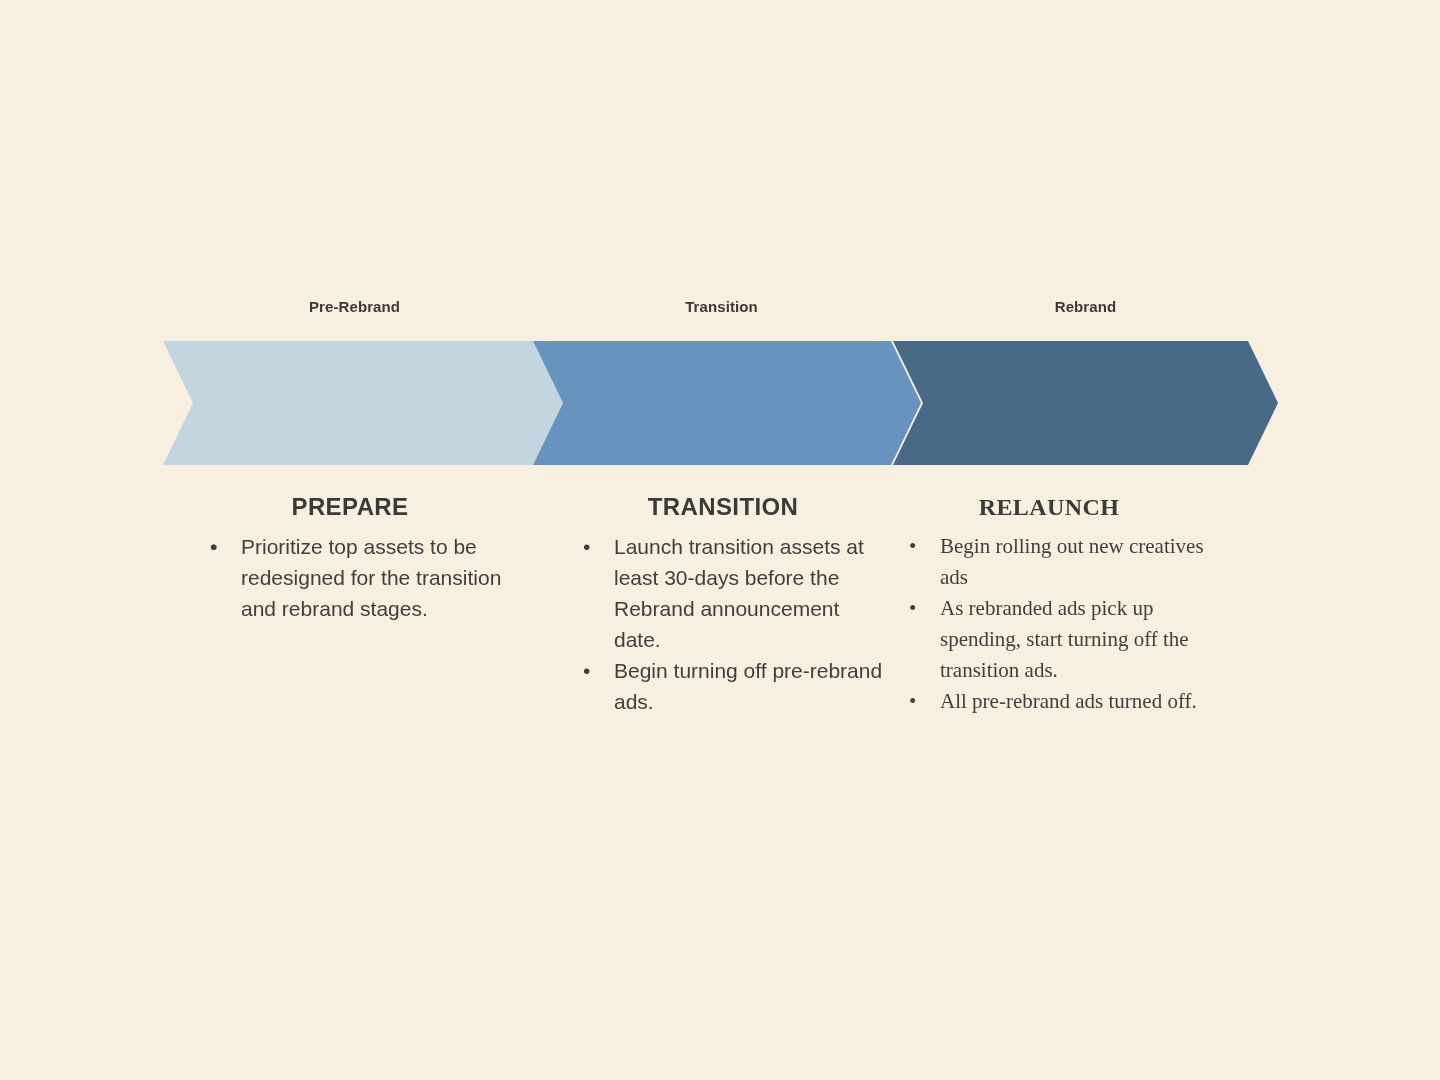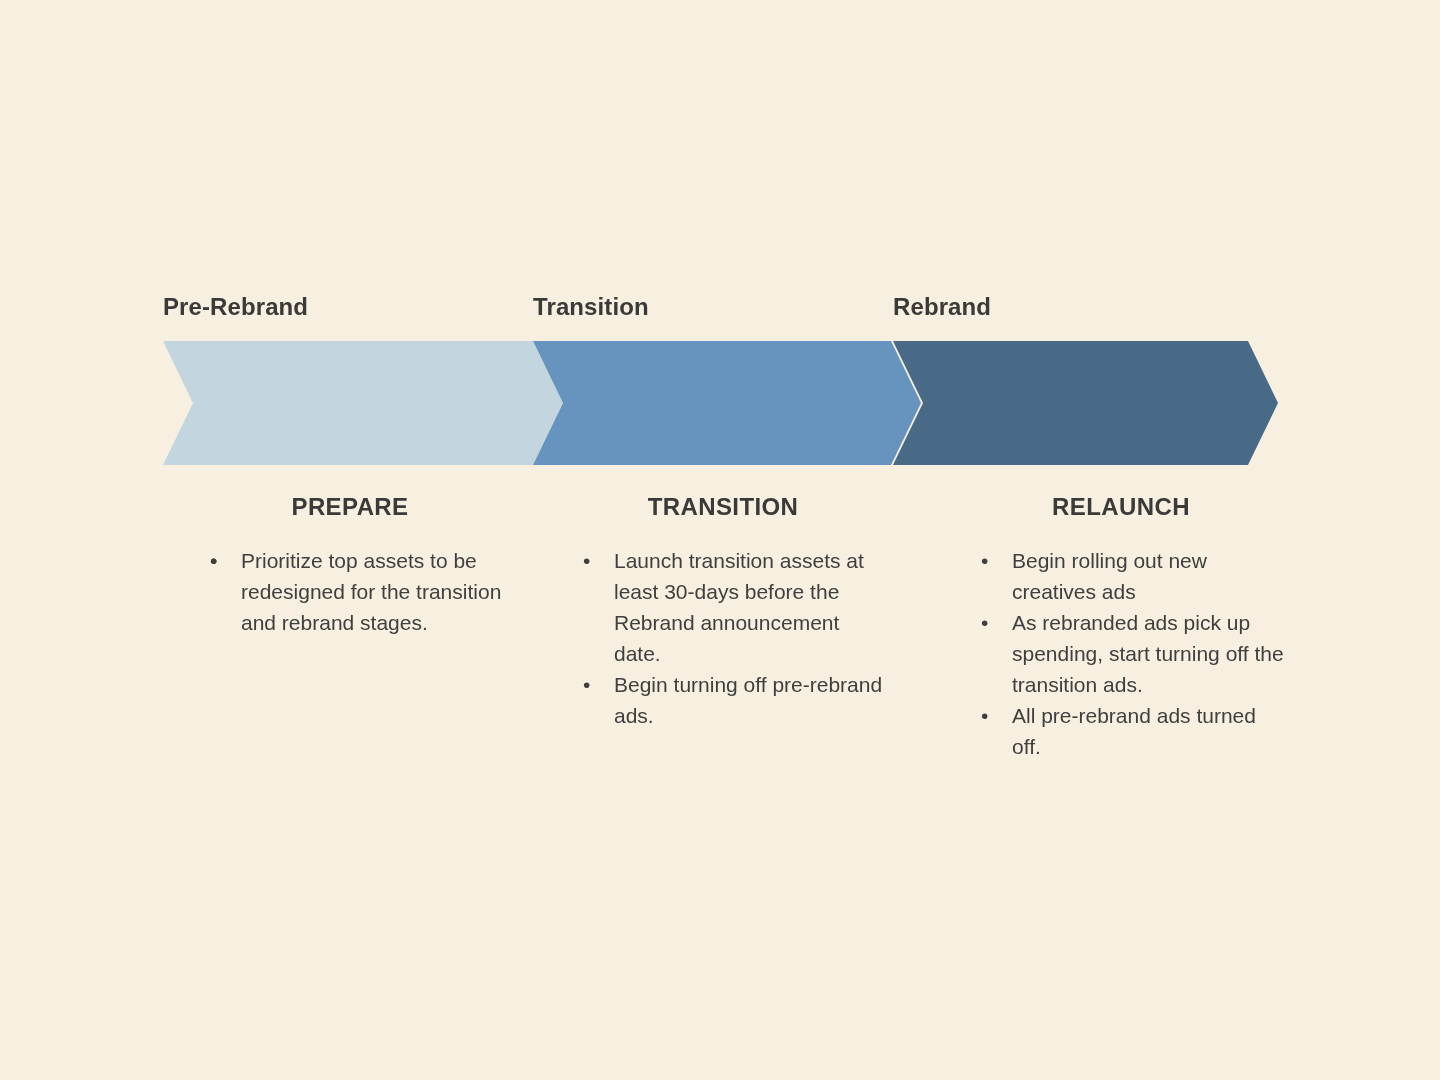--- a/index.html
+++ b/index.html
@@ -28,10 +28,10 @@
     position: absolute;
     top: 292px;
     height: 30px;
-    font-size: 24px;
+    font-size: 15px;
     font-weight: bold;
     color: #3a3a38;
-    text-align: left;
+    text-align: center;
     letter-spacing: 0.1px;
     line-height: 30px;
     white-space: nowrap;

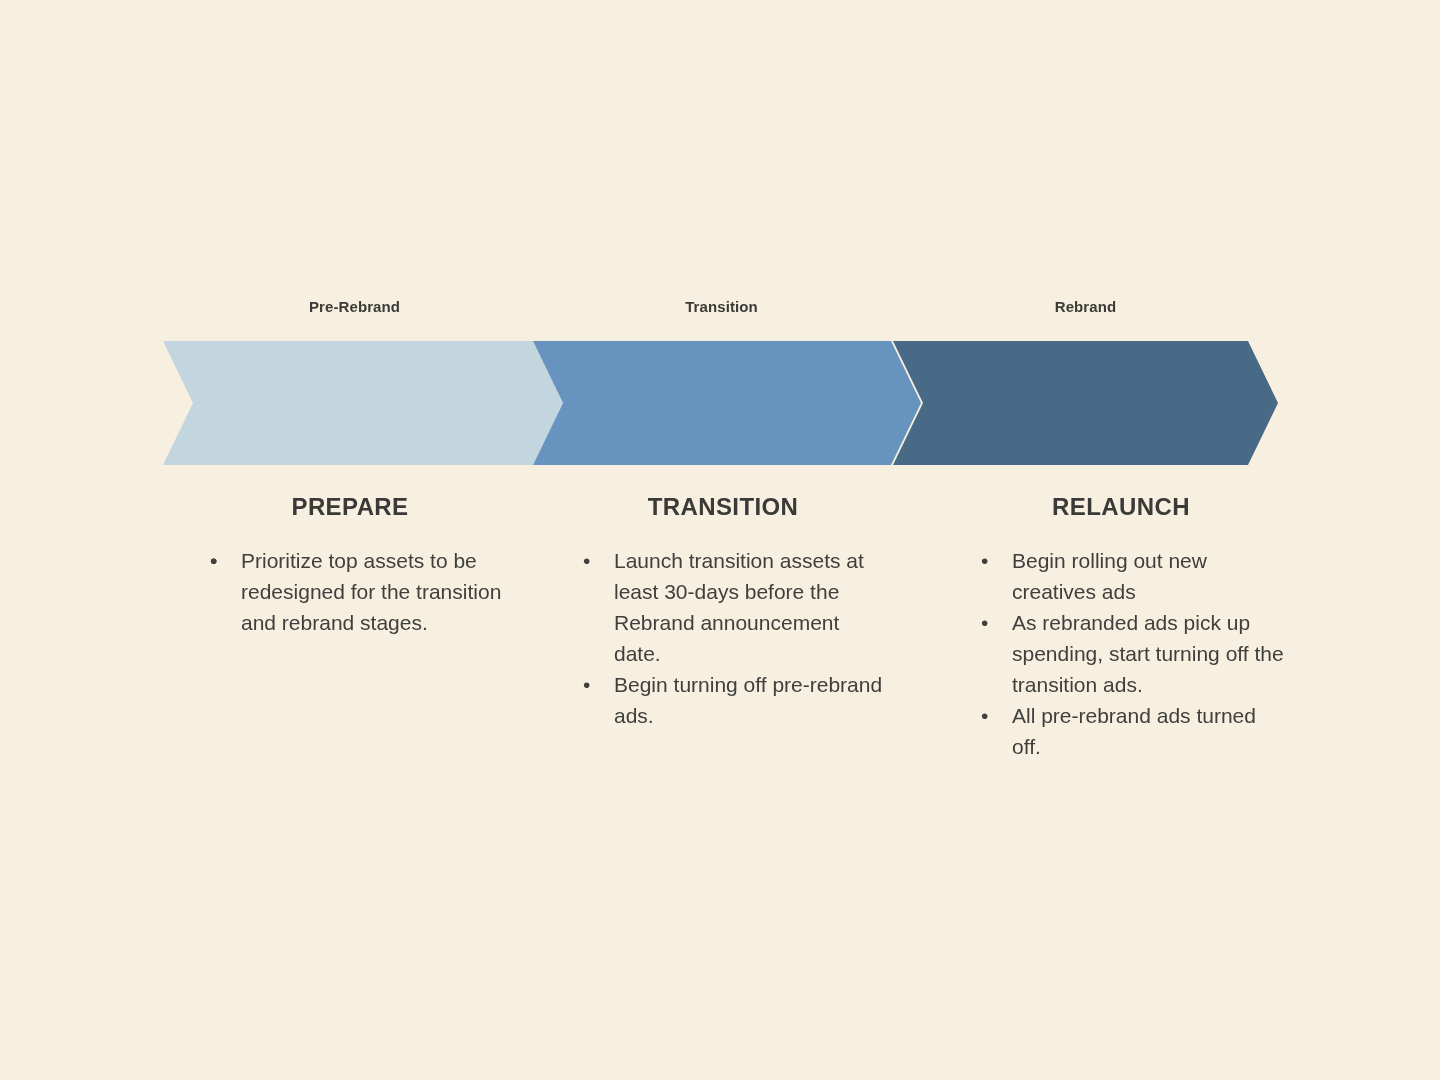--- a/index.html
+++ b/index.html
@@ -74,7 +74,7 @@
     text-align: center;
     letter-spacing: 0.4px;
     line-height: 34px;
-    margin: 0 0 21px 0;
+    margin: 0 0 7px 0;
     white-space: nowrap;
   }
 

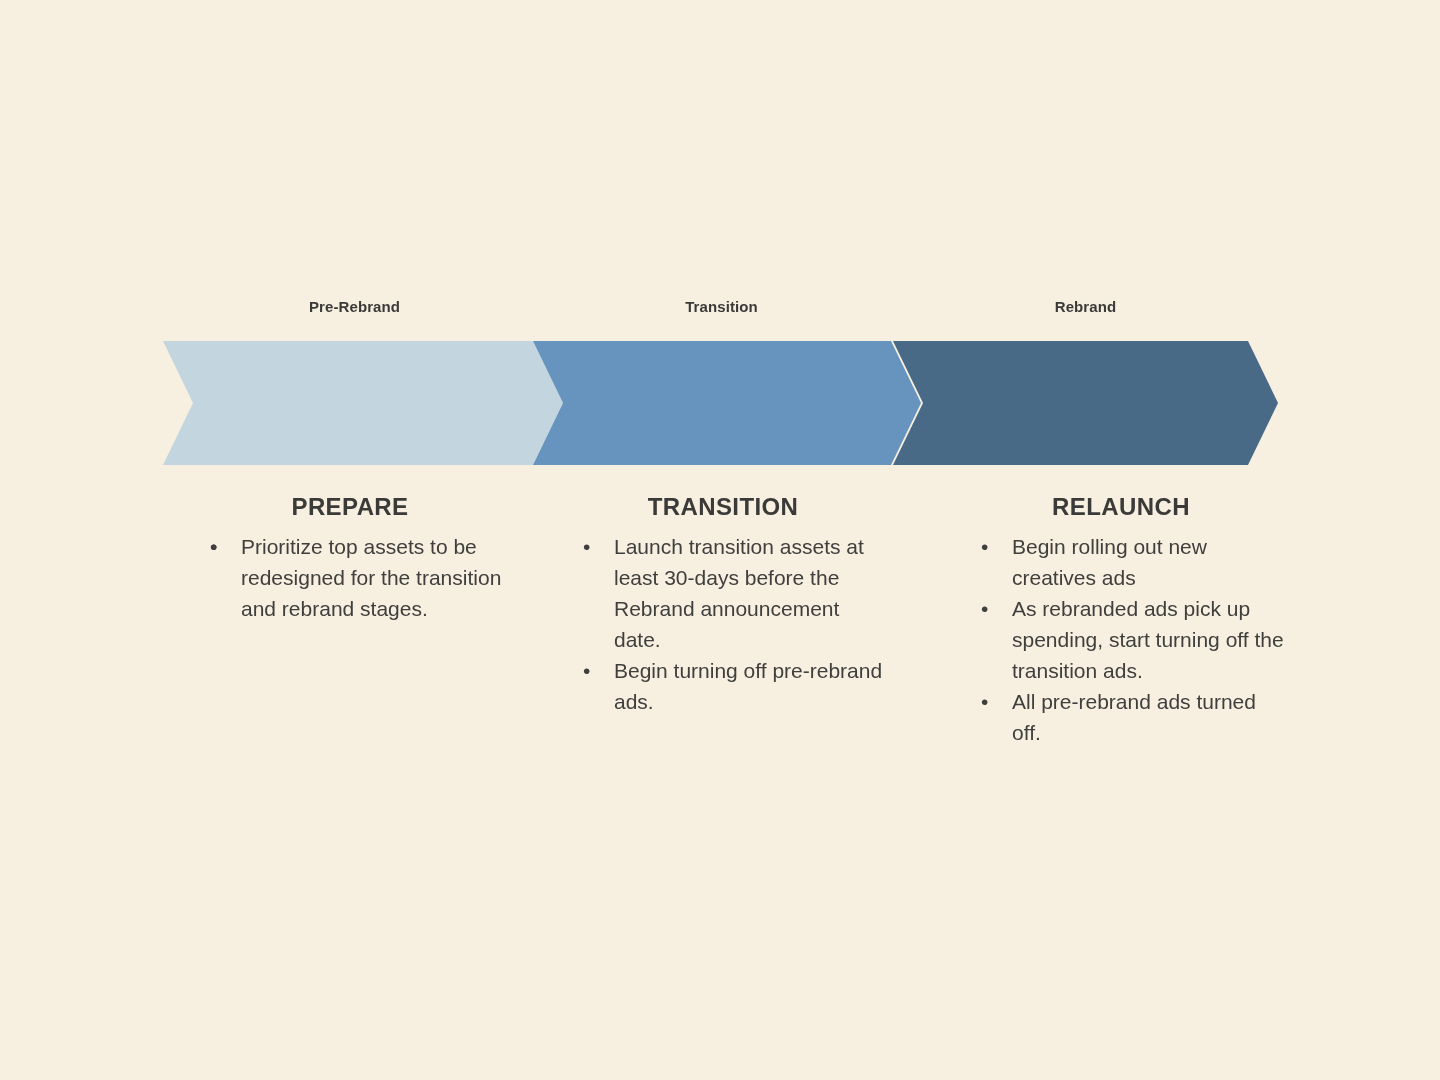--- a/index.html
+++ b/index.html
@@ -65,7 +65,7 @@
   }
   .column.col0 { left: 185px; width: 330px; }
   .column.col1 { left: 558px; width: 330px; }
-  .column.col2 { left: 956px; width: 330px; }
+  .column.col2 { left: 884px; width: 330px; font-family: Liberation Serif, serif; }
 
   .col-title {
     font-size: 24px;

